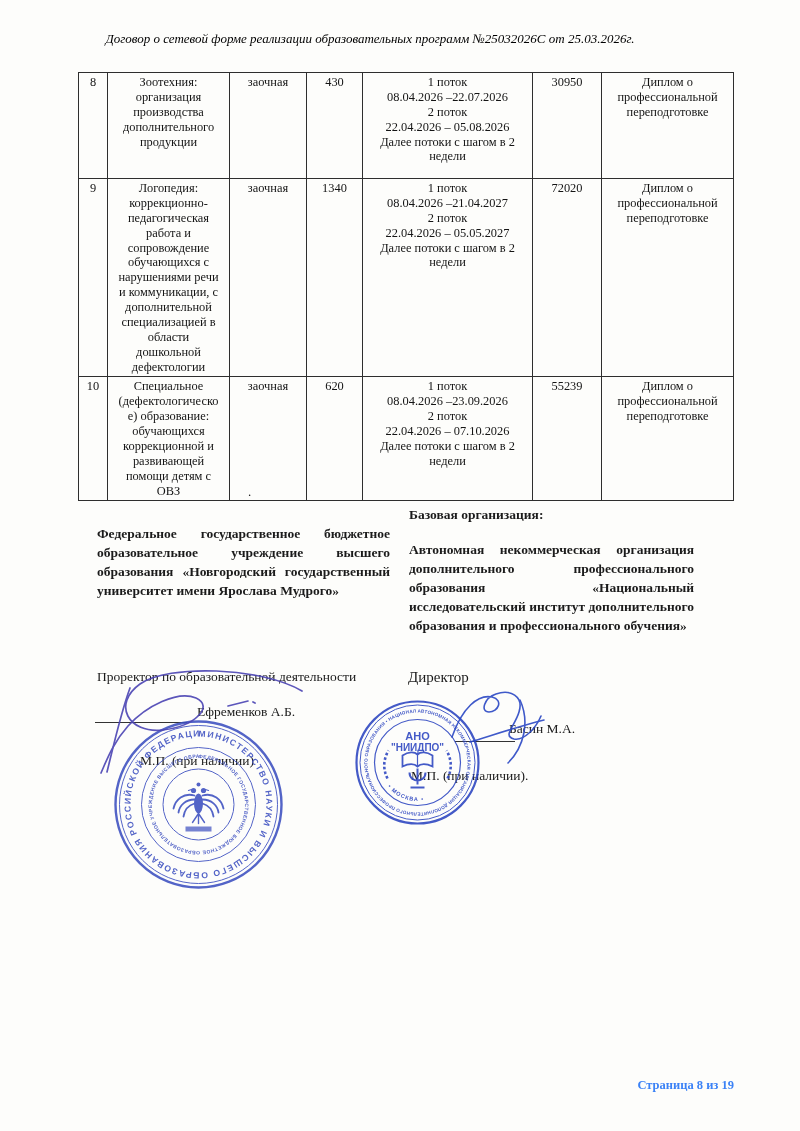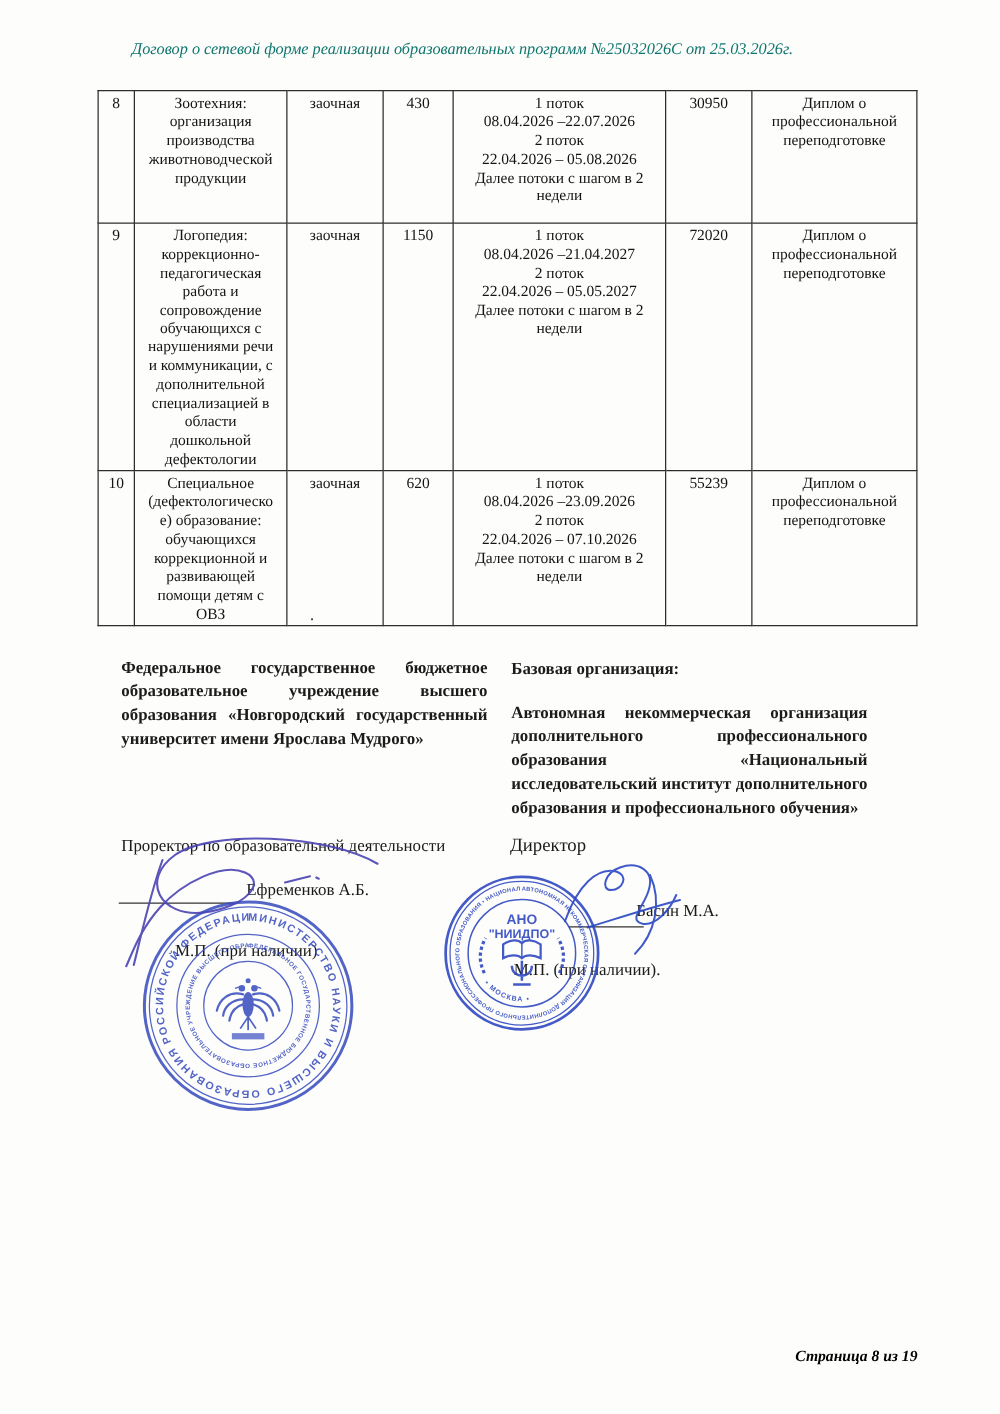--- a/index.html
+++ b/index.html
@@ -11,7 +11,7 @@
   }
   .doc-header{
     position:absolute;top:31px;left:0;right:60px;
-    text-align:center;font-style:italic;font-size:13px;color:#0f766e;
+    text-align:center;font-style:italic;font-size:13px;color:#000000;
   }
   .contract-table{
     position:absolute;left:78px;top:72px;

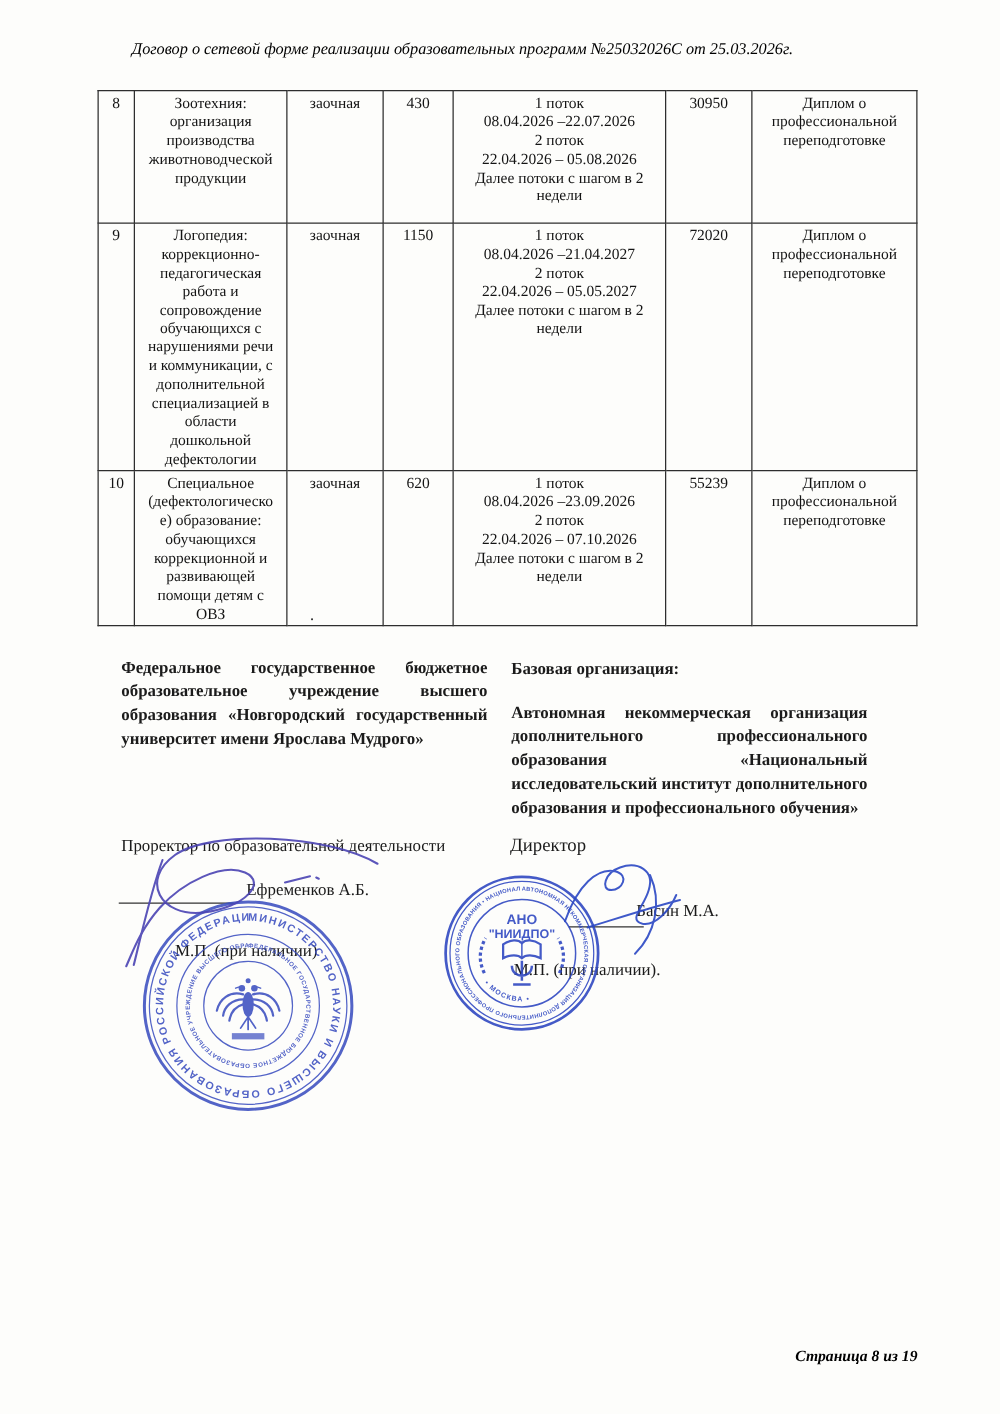--- a/index.html
+++ b/index.html
@@ -73,7 +73,7 @@
       <td>Зоотехния:
 организация
 производства
-животноводческой
+дополнительного
 продукции</td>
       <td>заочная</td>
       <td>430</td>

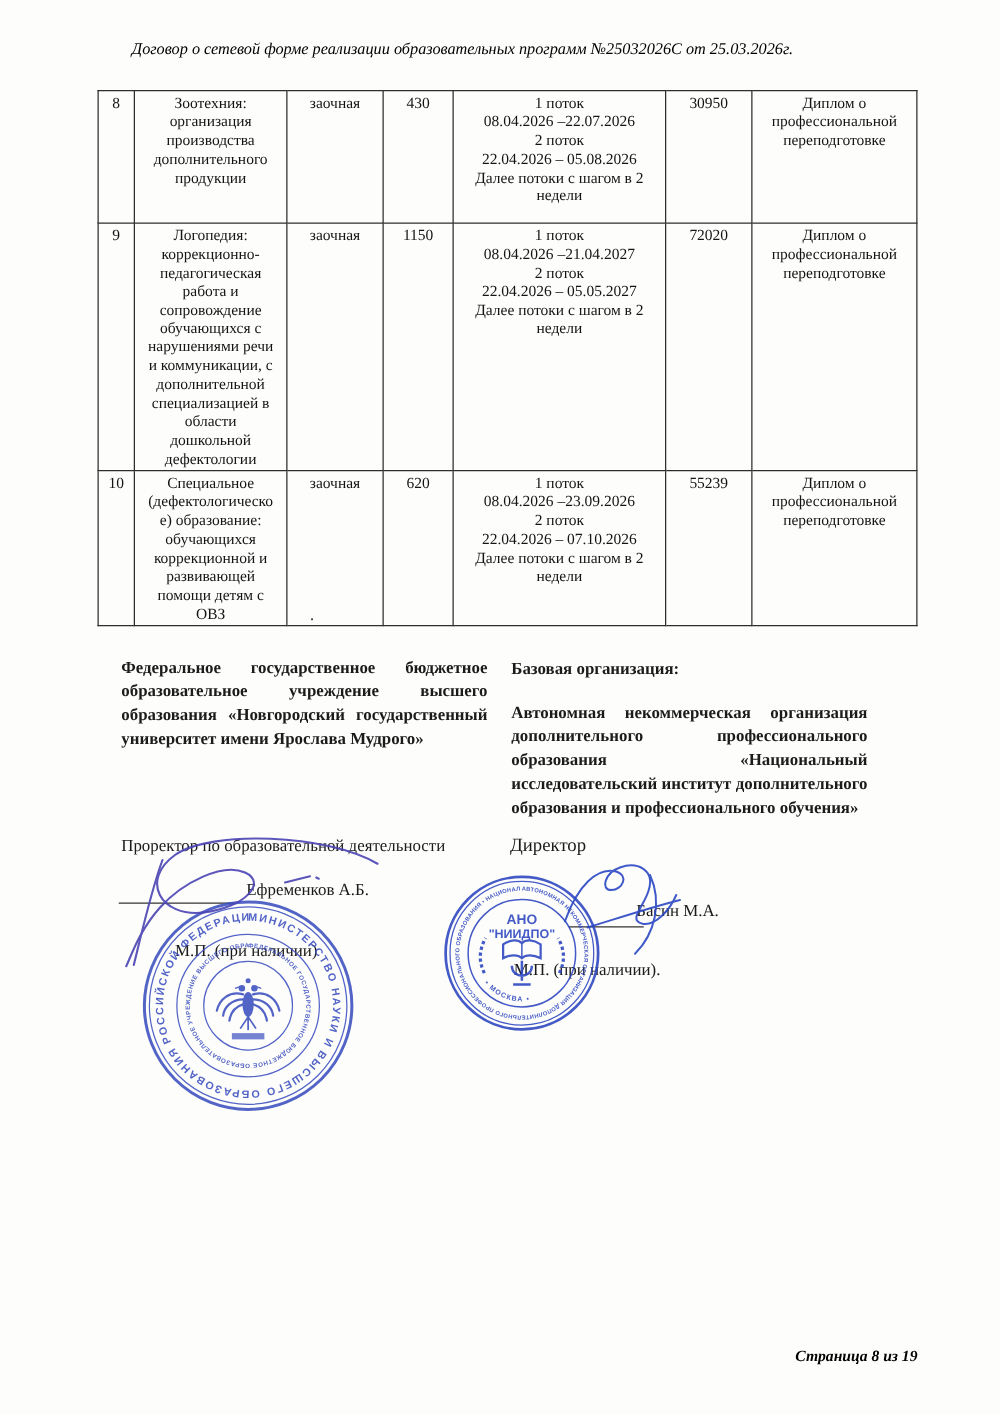--- a/index.html
+++ b/index.html
@@ -104,7 +104,7 @@
 дошкольной
 дефектологии</td>
       <td>заочная</td>
-      <td>1150</td>
+      <td>1340</td>
       <td>1 поток
 08.04.2026 –21.04.2027
 2 поток

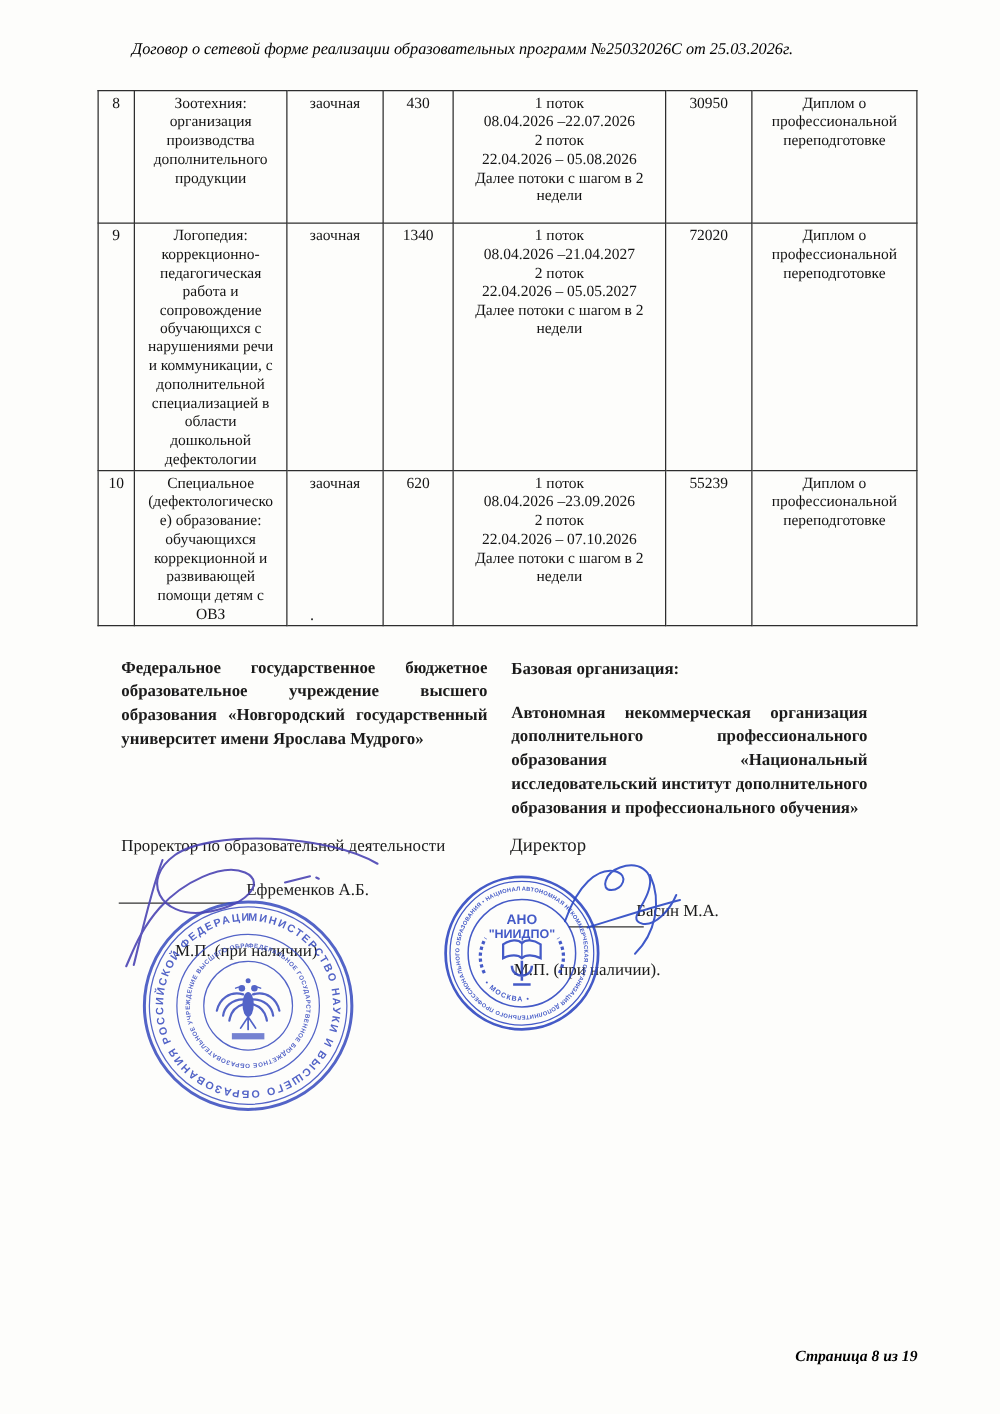--- a/index.html
+++ b/index.html
@@ -29,7 +29,7 @@
   .stray-dot{position:absolute;left:248px;top:484px;font-size:13px;}
   .party{position:absolute;top:507px;font-size:13.5px;}
   .party-left{left:97px;width:293px;}
-  .party-right{left:409px;width:285px;margin-top:20px;}
+  .party-right{left:409px;width:285px;}
   .party-label{font-weight:bold;}
   .party-name{
     font-weight:bold;text-align:justify;line-height:19px;margin-top:17px;

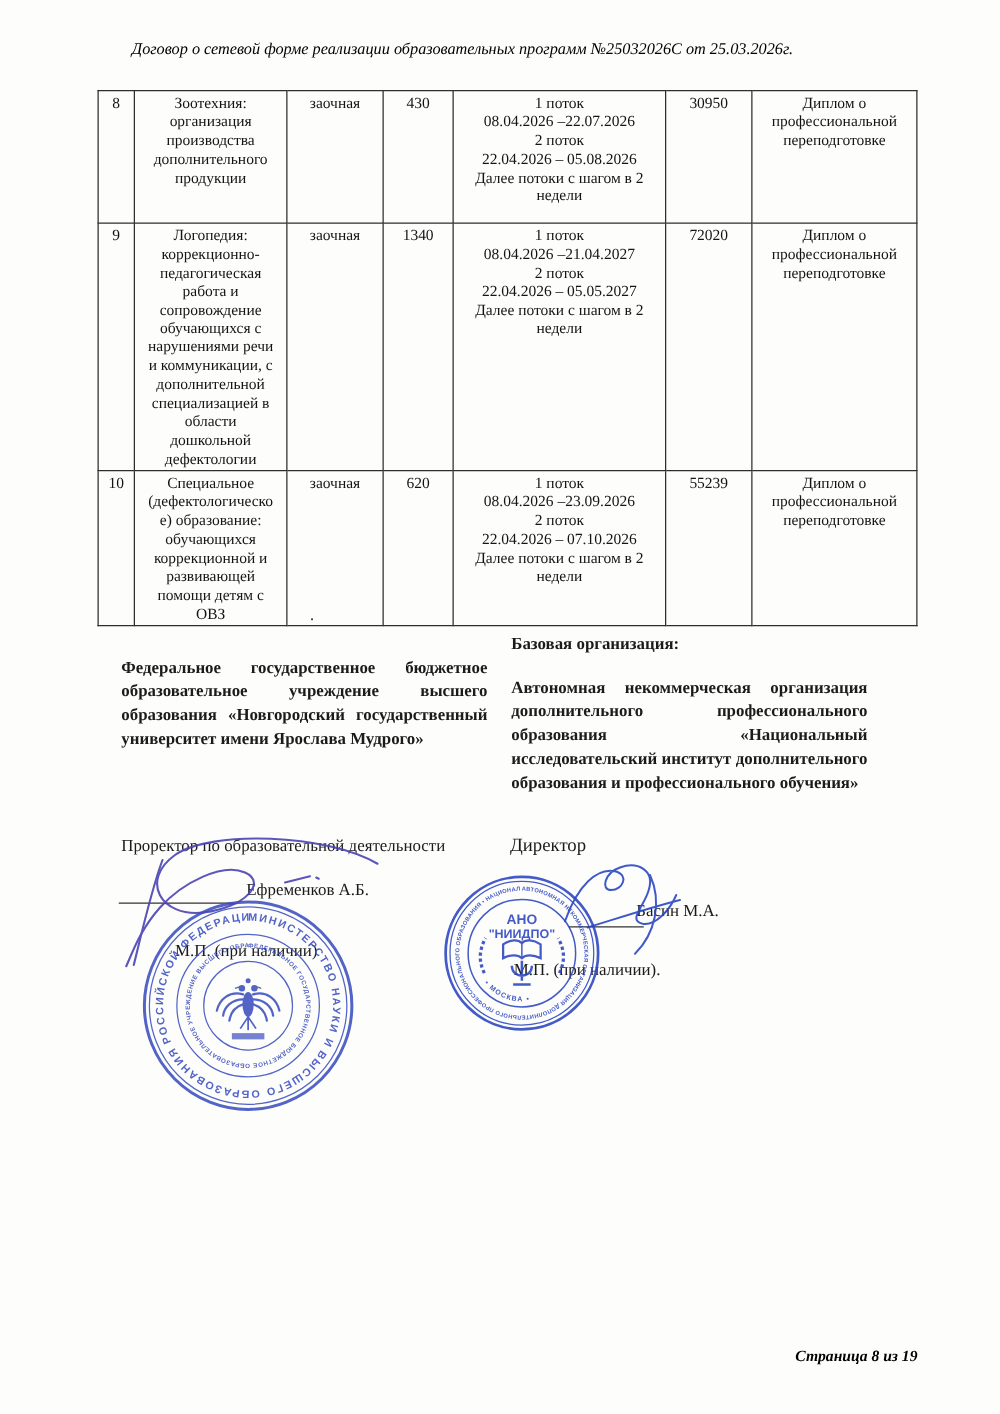--- a/index.html
+++ b/index.html
@@ -48,7 +48,7 @@
   .ink{position:absolute;pointer-events:none;}
   .doc-footer{
     position:absolute;right:66px;top:1078px;
-    font-size:12.5px;font-style:italic;font-weight:bold;color:#000000;
+    font-size:12.5px;font-weight:bold;color:#3b82f6;
   }
   .stamp text, .stamp textPath{font-family:"Liberation Sans", sans-serif;}
 </style>

